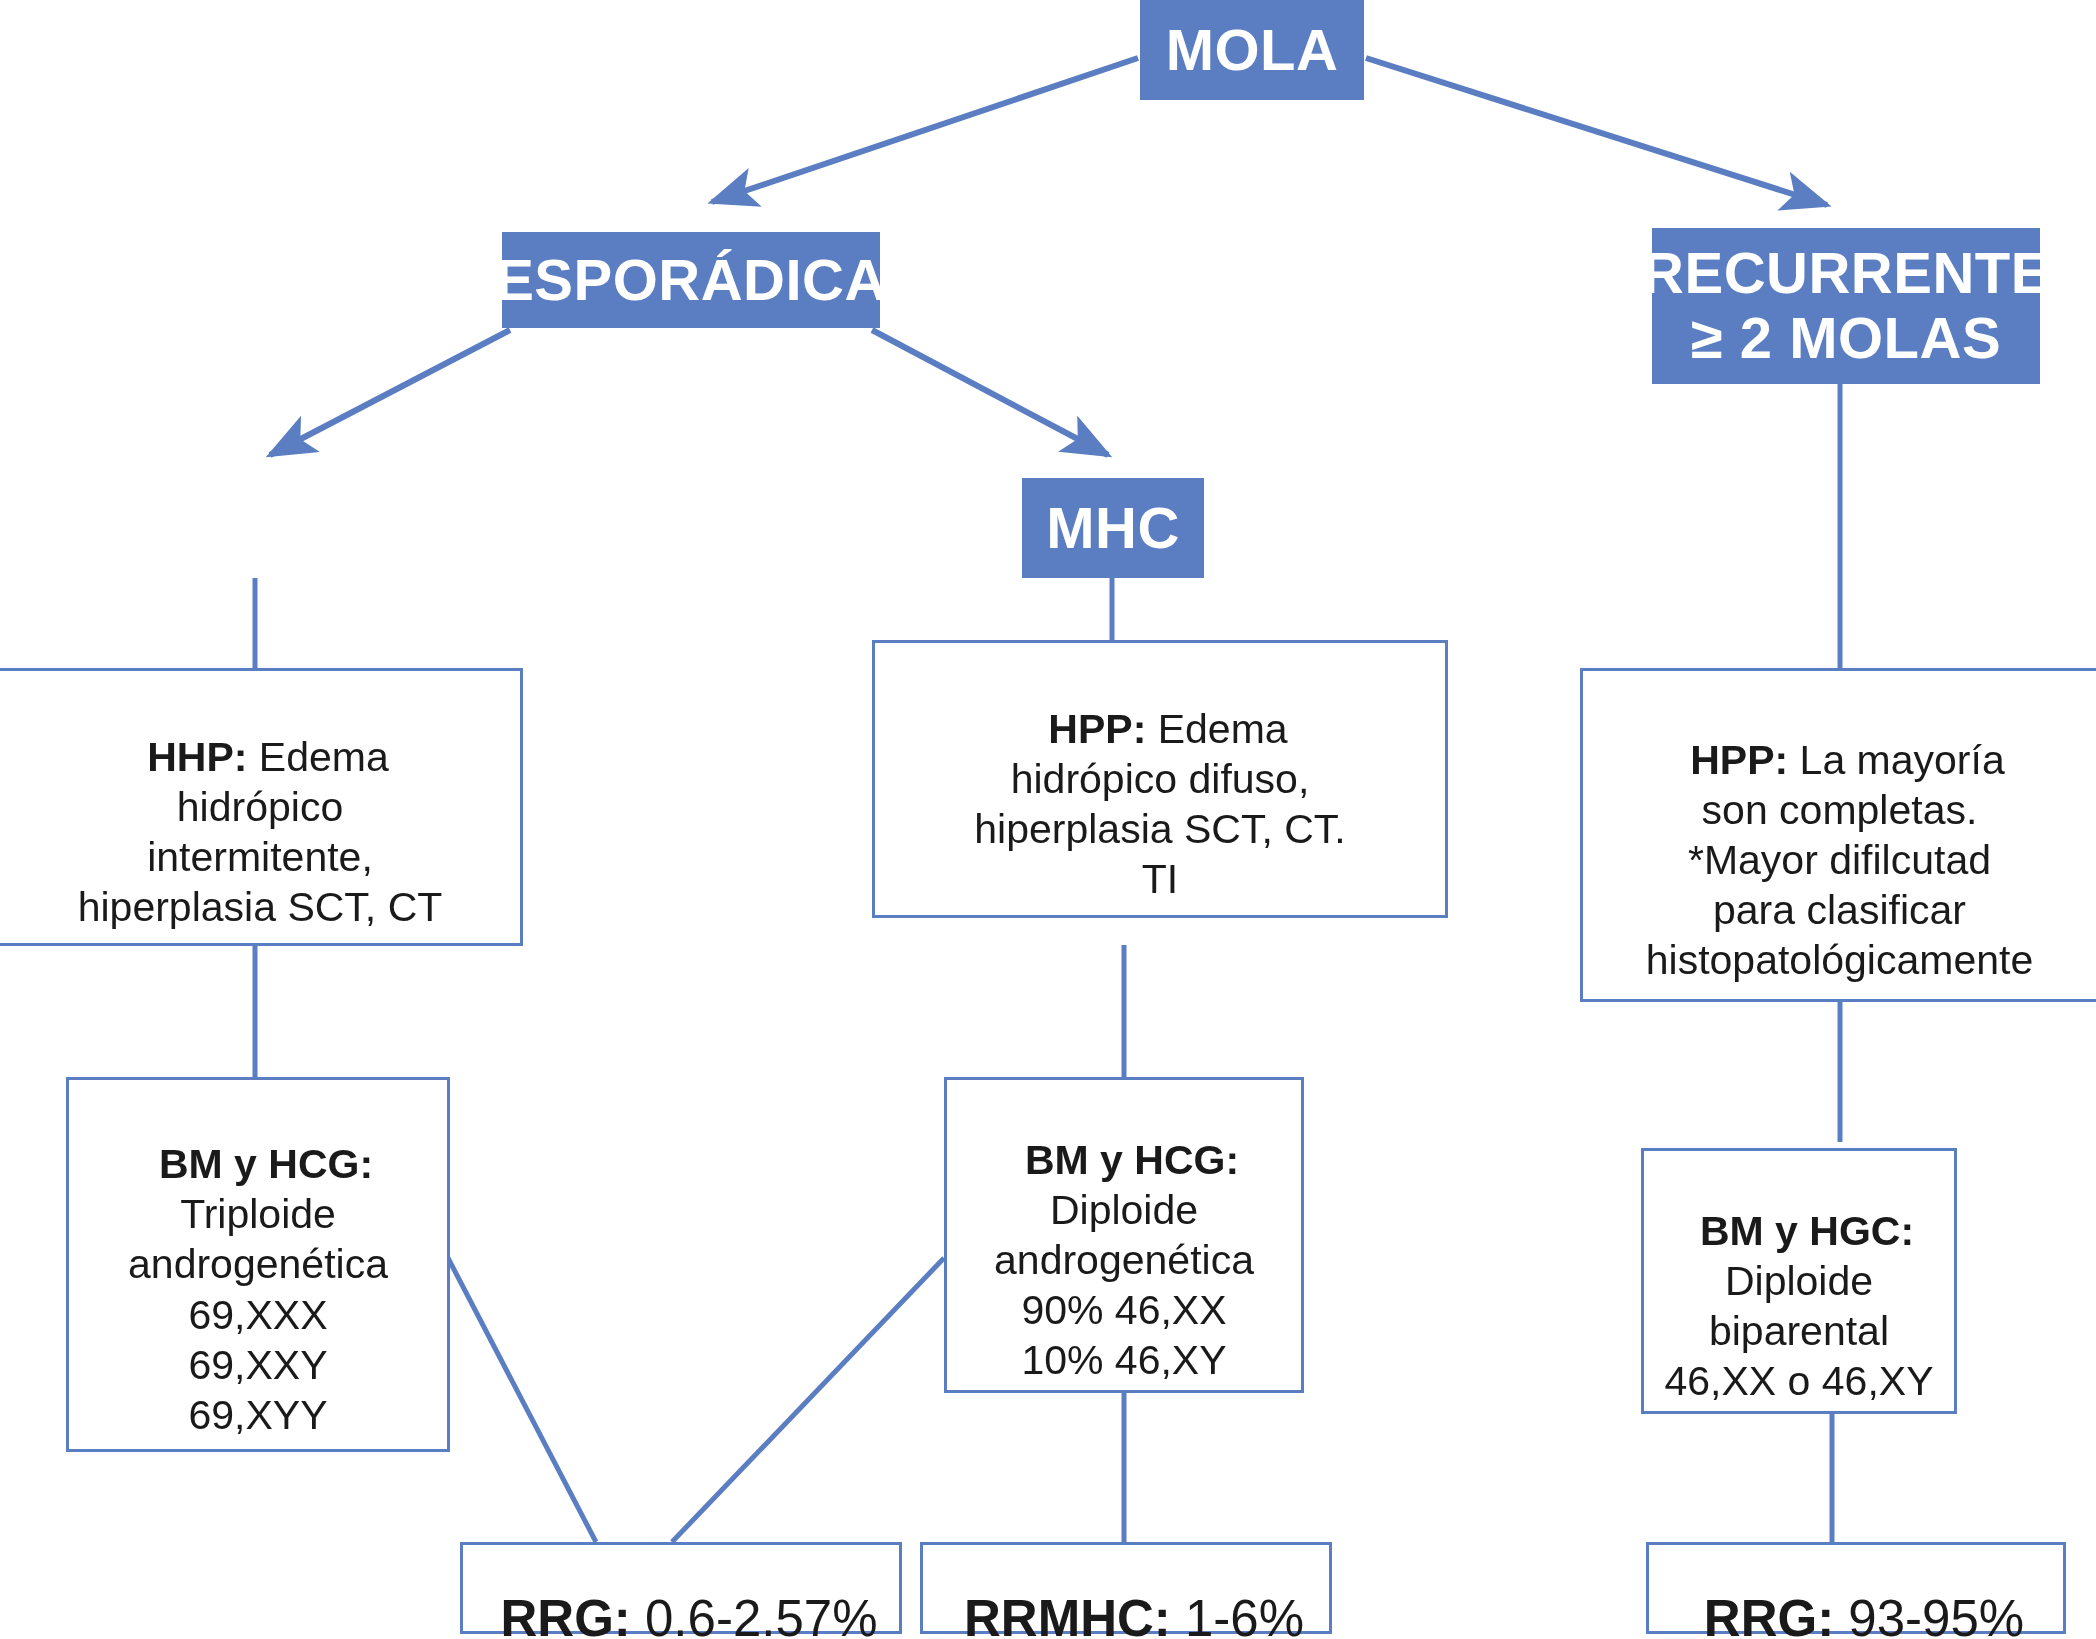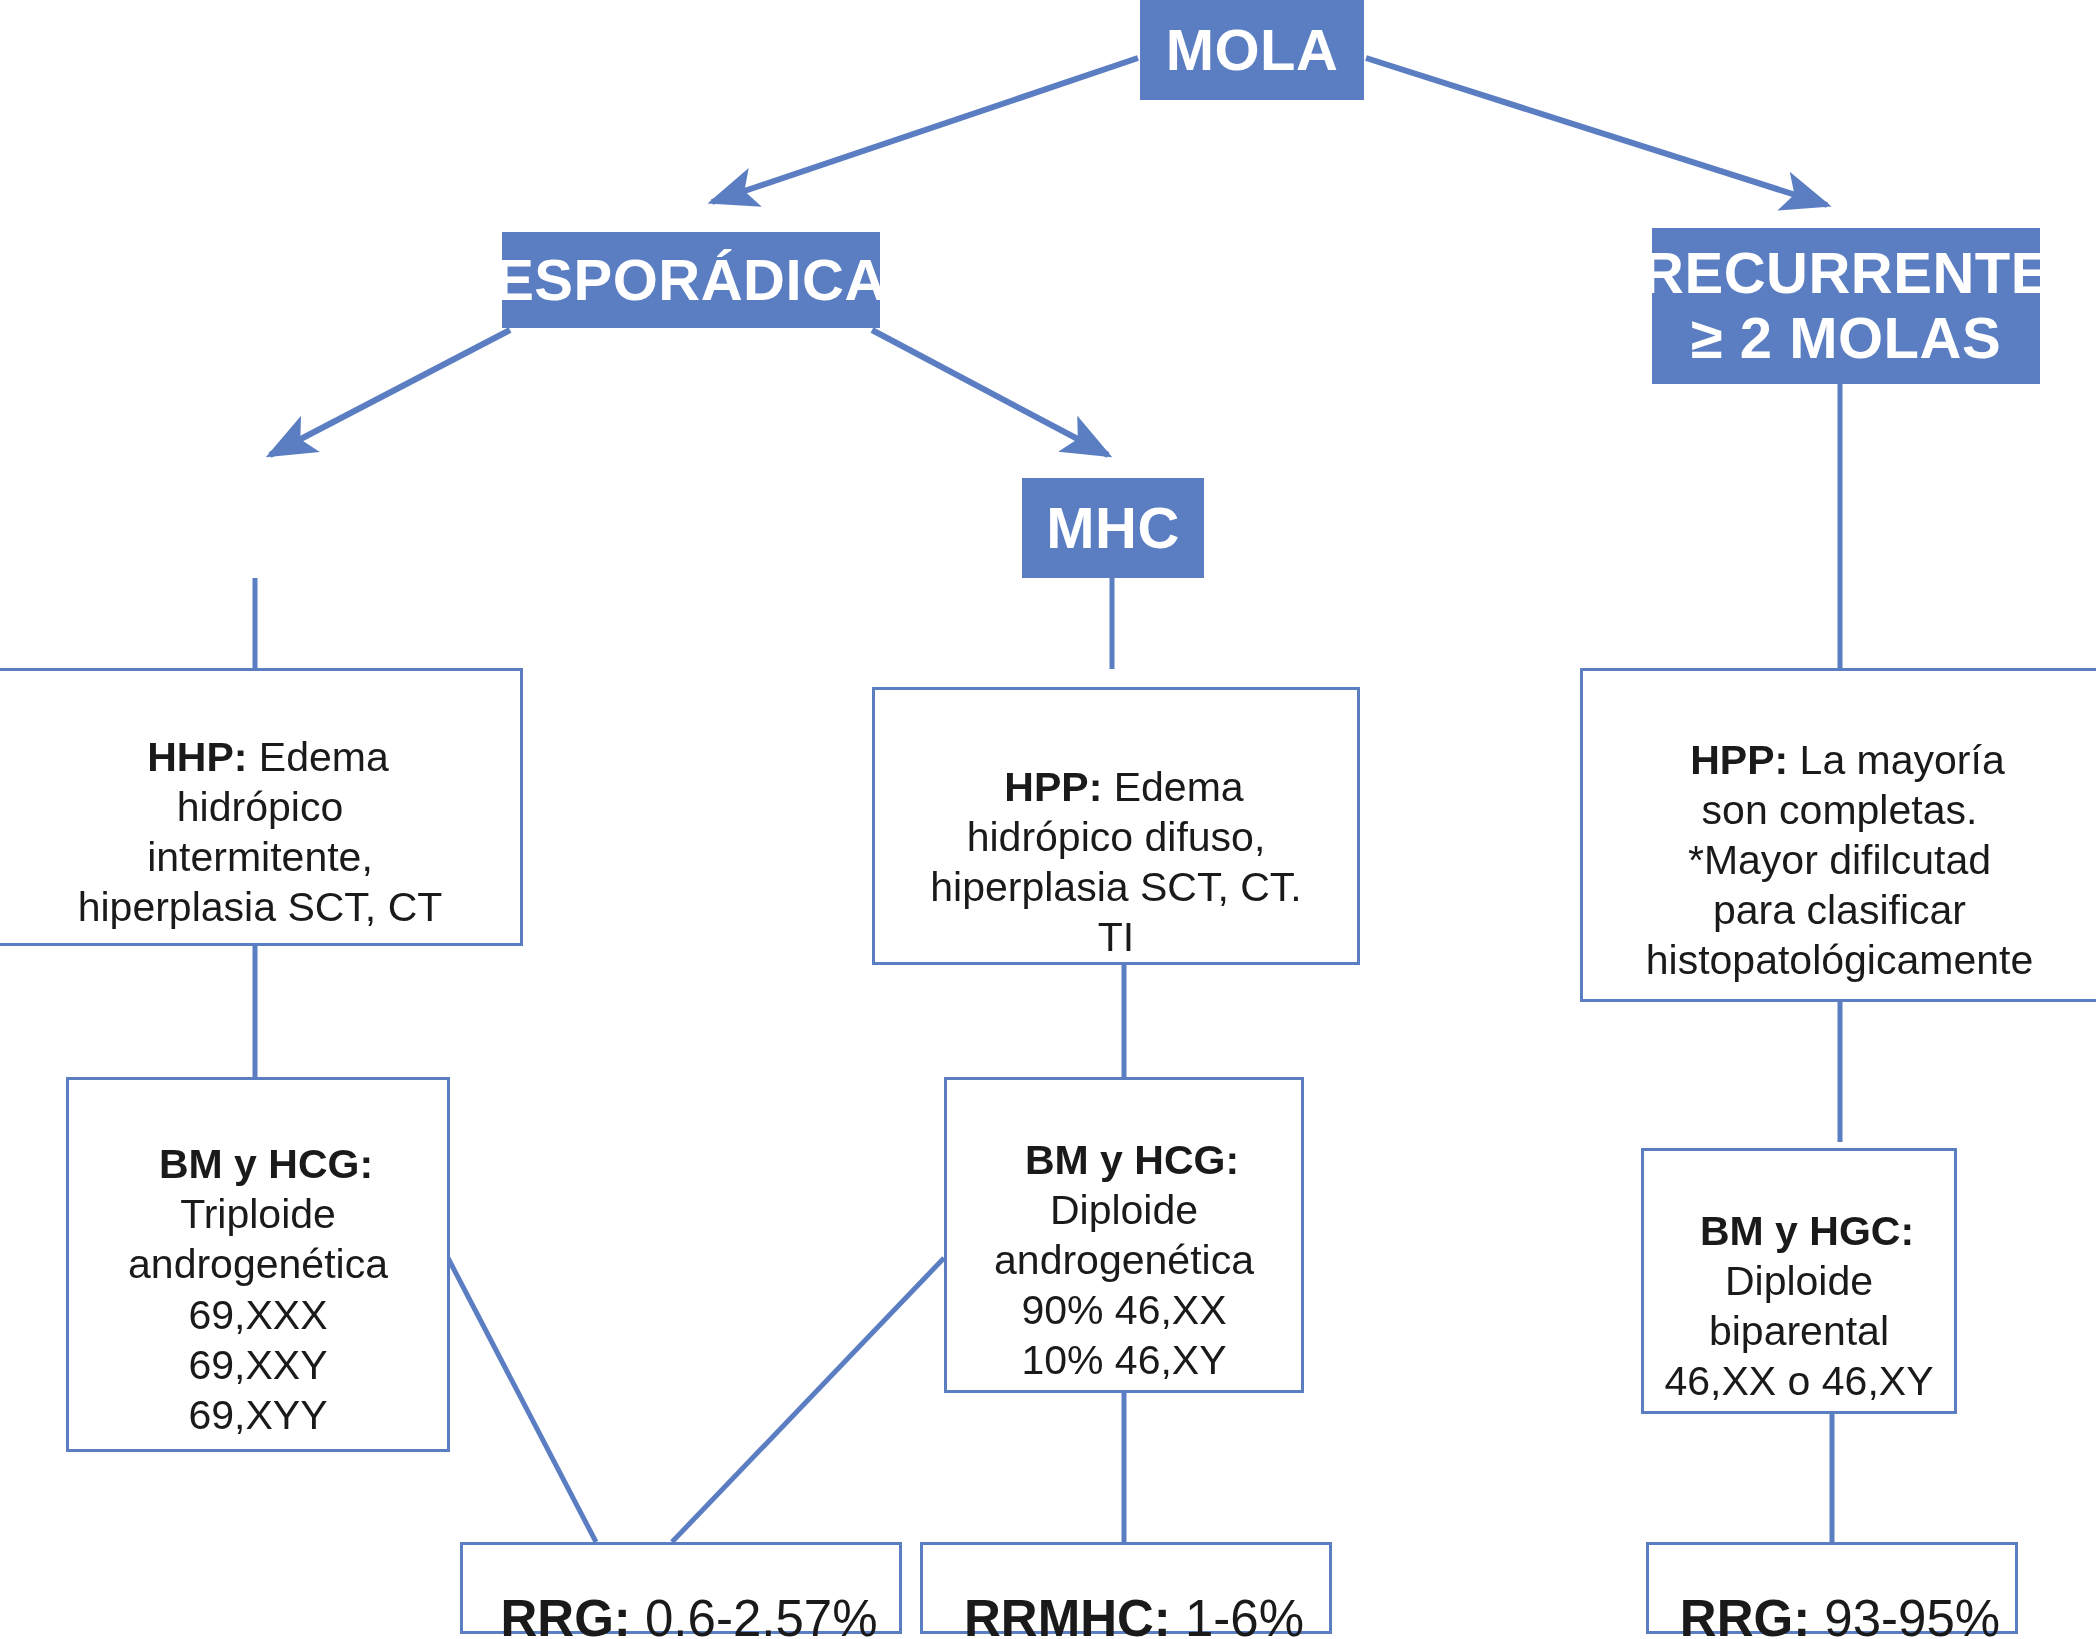--- a/index.html
+++ b/index.html
@@ -133,7 +133,7 @@
     </span>
   </div>
 
-  <div class="node node-outline" style="left:872px; top:687px; width:488px; height:278px;align-items:flex-end;">
+  <div class="node node-outline" style="left:872px; top:640px; width:576px; height:278px;">
     <span class="node-text">
       <b>HPP:</b><span> Edema
 hidrópico difuso,

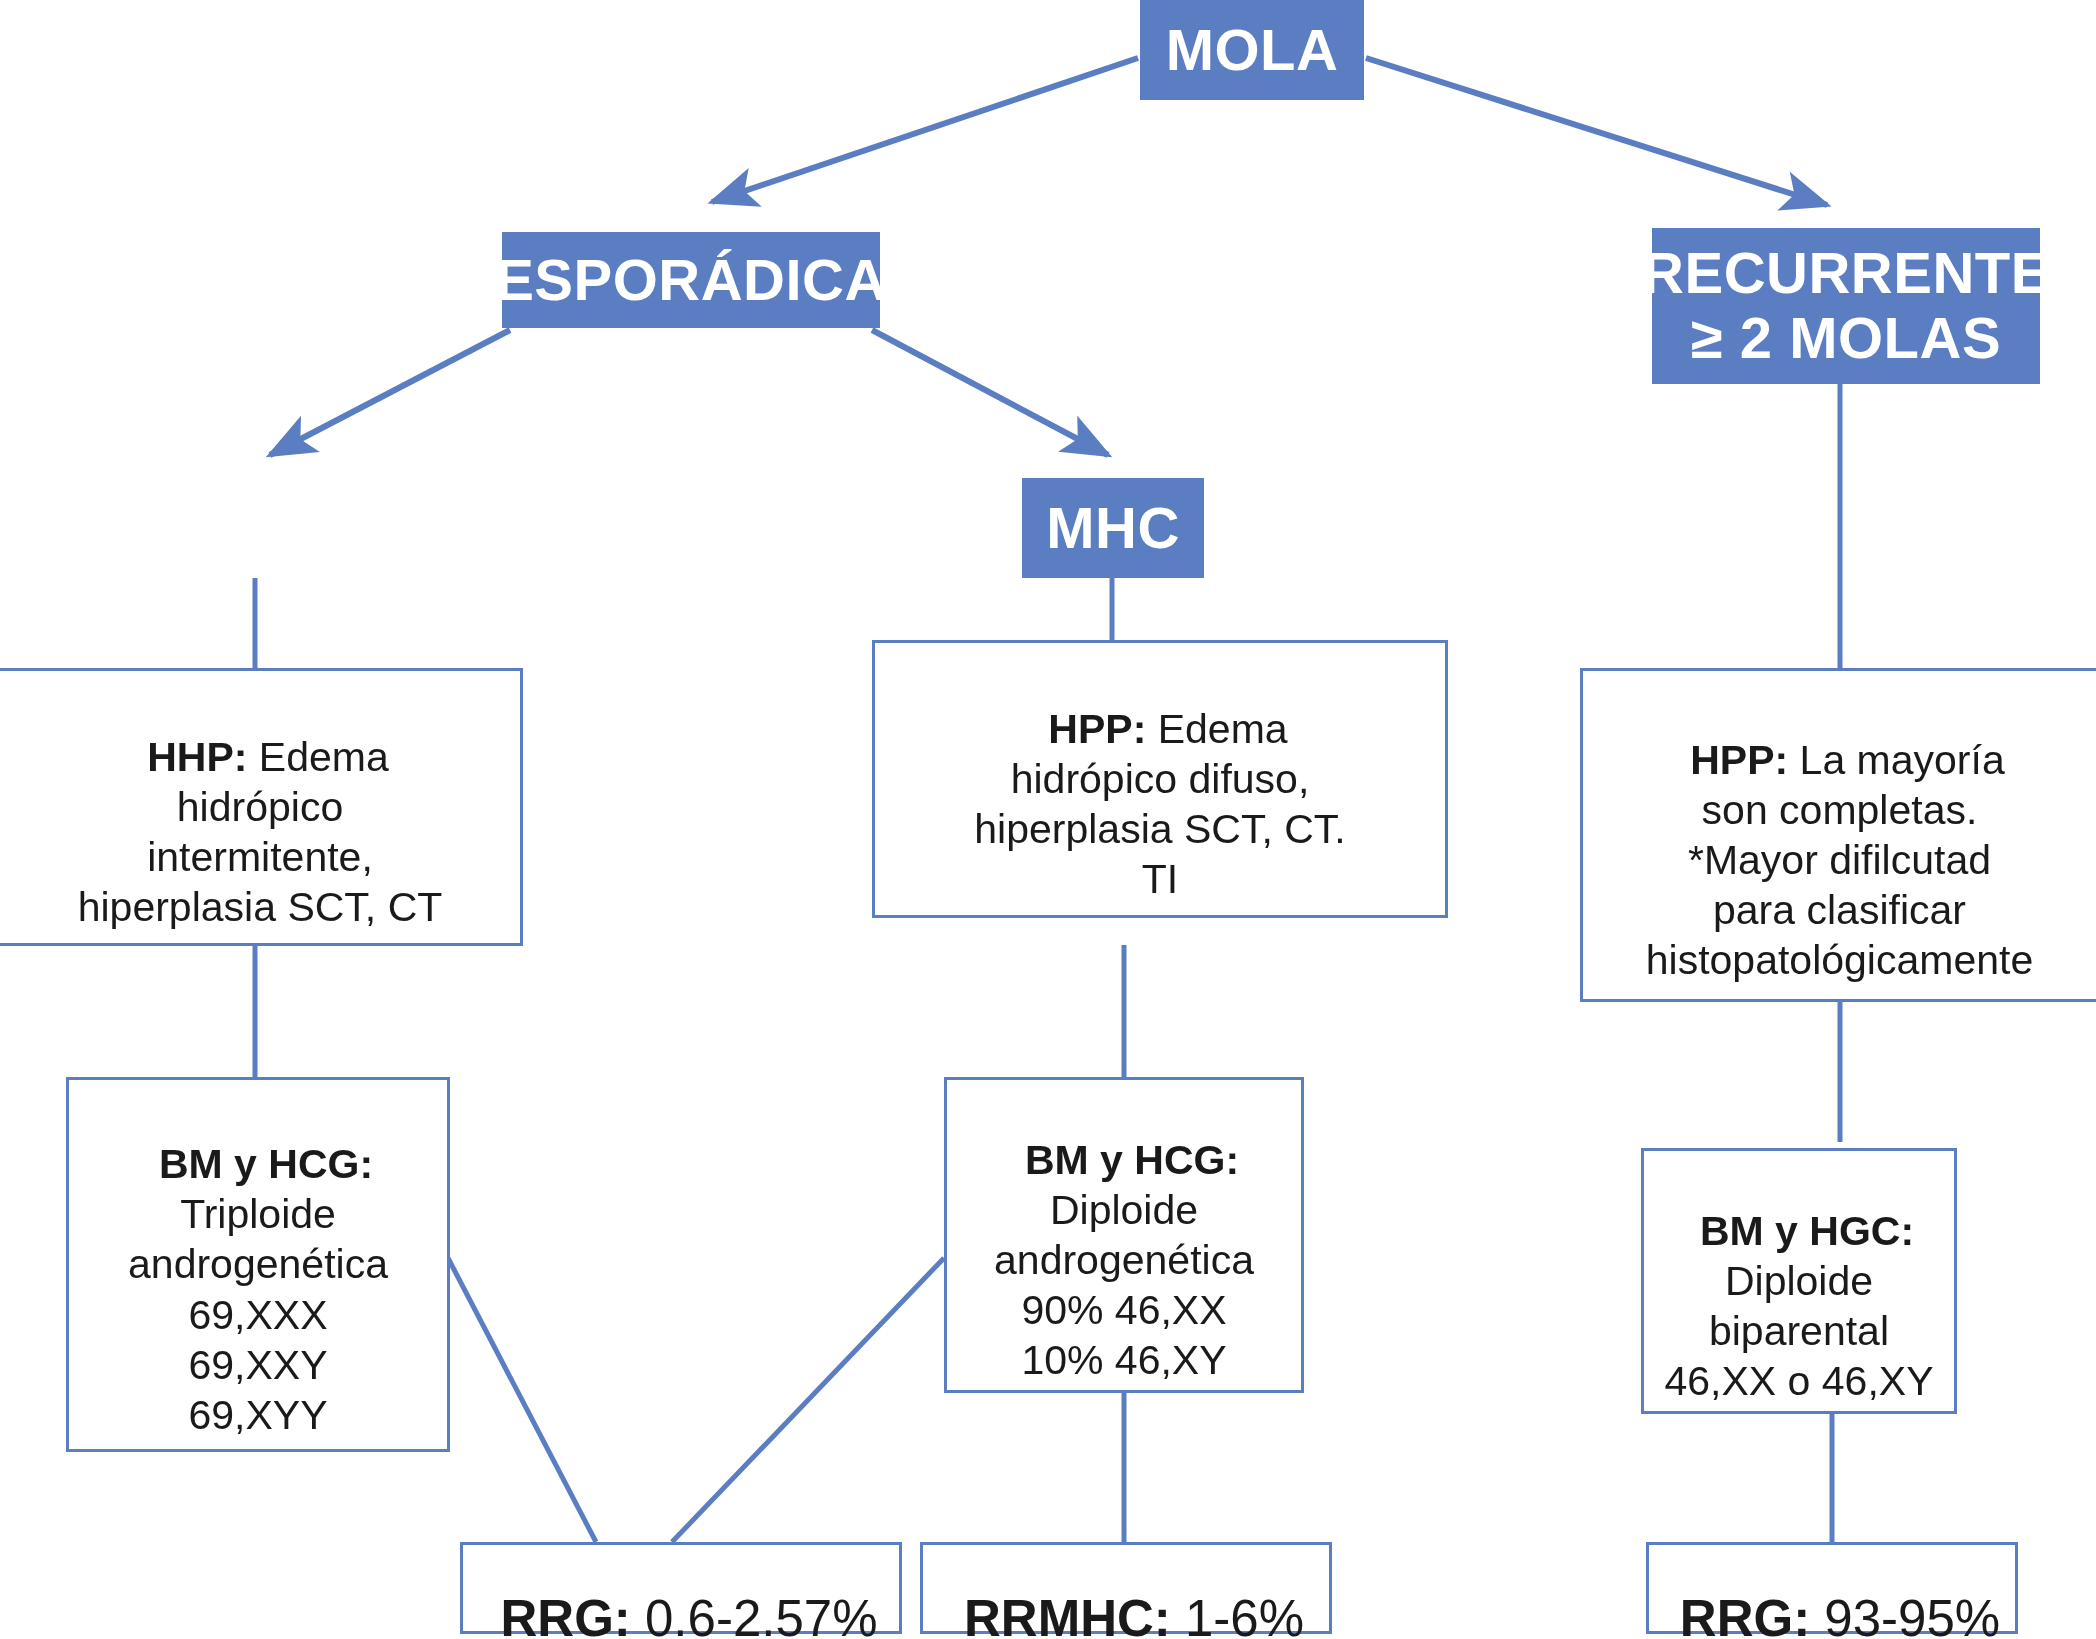--- a/index.html
+++ b/index.html
@@ -194,7 +194,7 @@
     </span>
   </div>
 
-  <div class="node node-outline node-small" style="left:1646px; top:1542px; width:372px; height:92px;">
+  <div class="node node-outline node-small" style="left:1646px; top:1542px; width:420px; height:92px;">
     <span class="node-text">
       <b>RRG:</b><span> 93-95%</span>
     </span>

